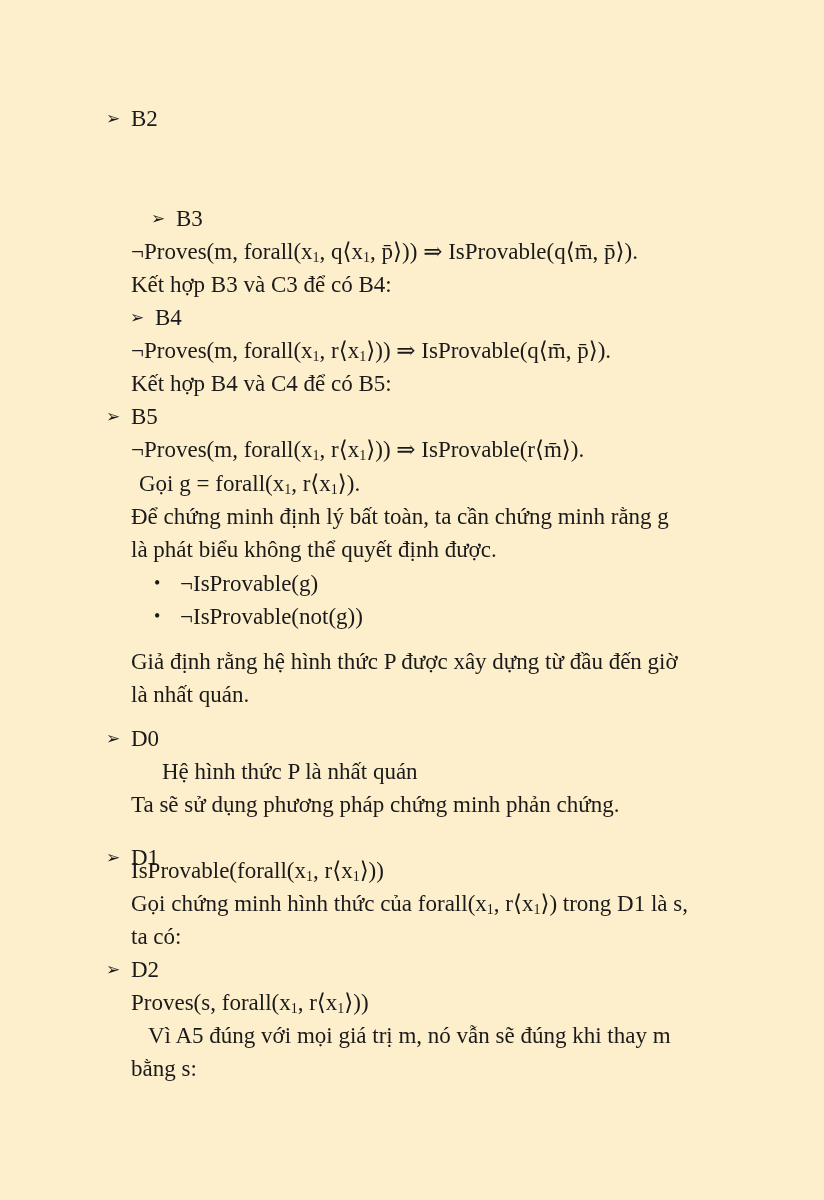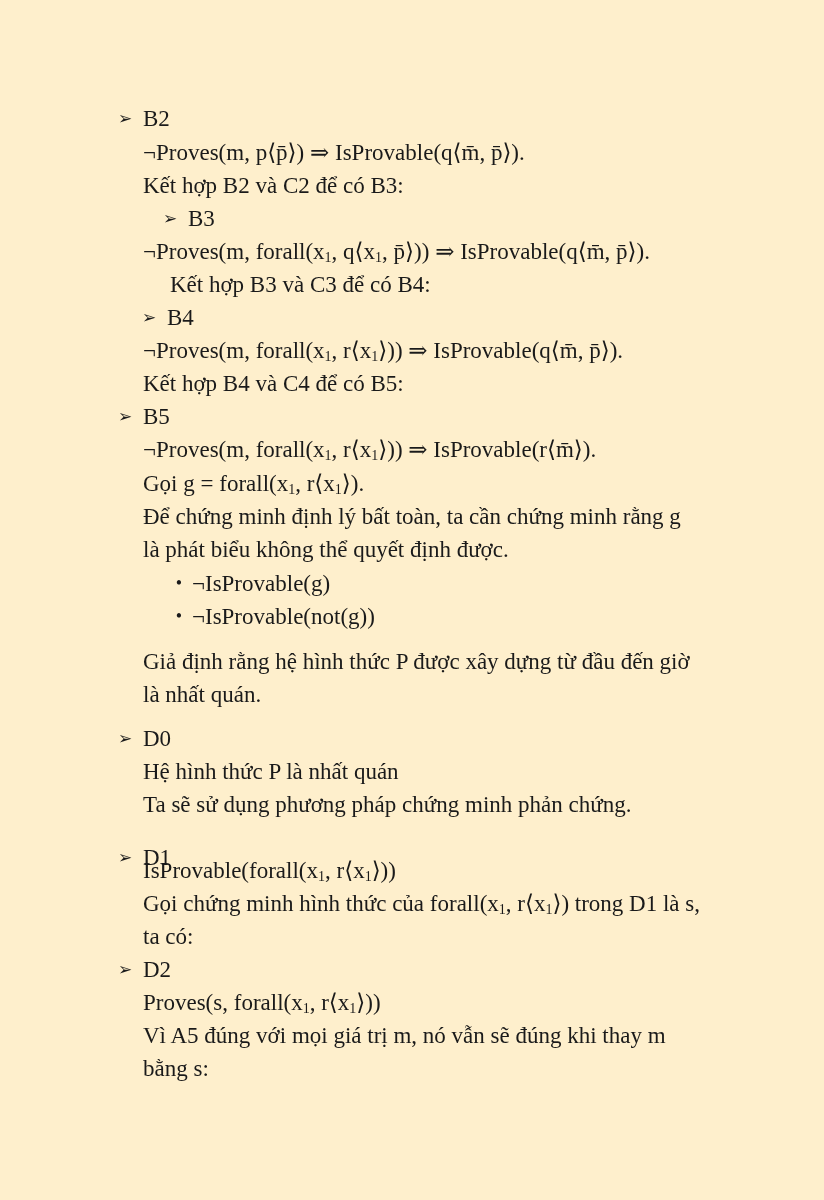--- a/index.html
+++ b/index.html
@@ -17,7 +17,7 @@
   }
   .page {
     position: absolute;
-    left: 12px;
+    left: 0;
     top: 0;
     width: 776px;
     height: 1200px;

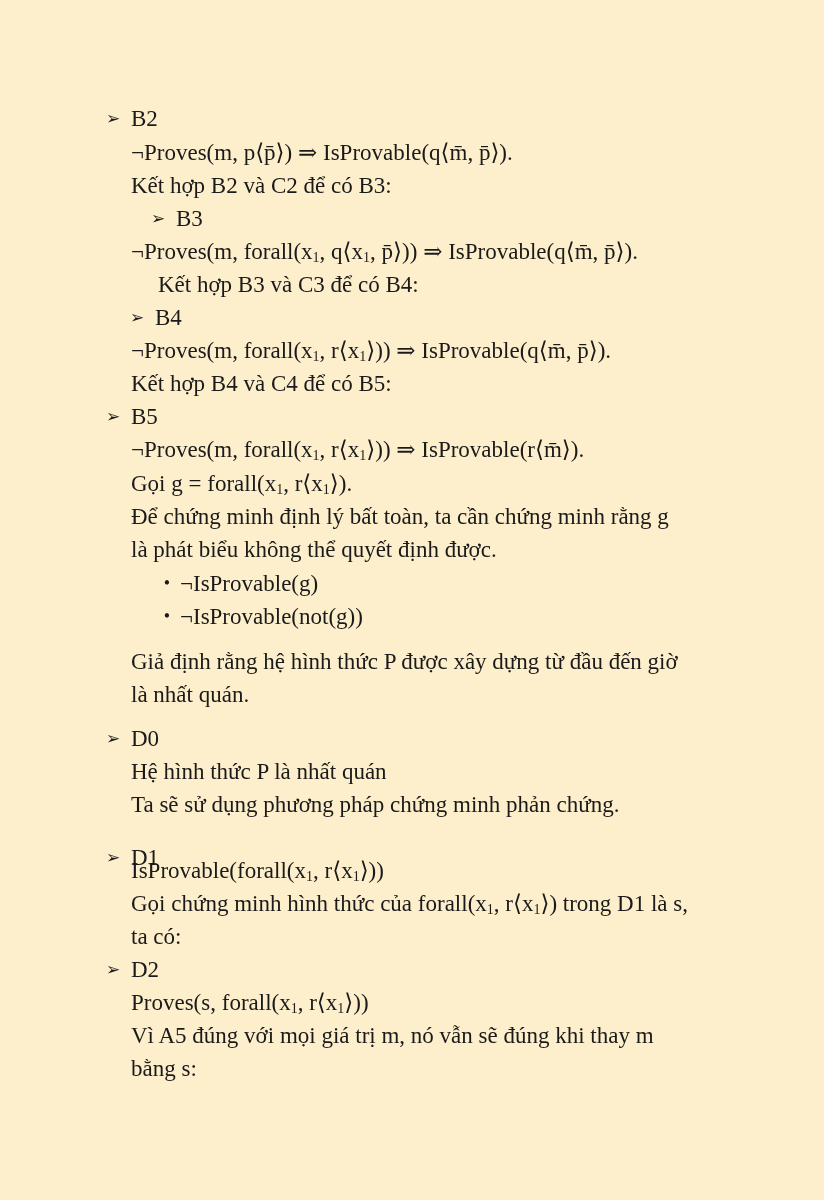--- a/index.html
+++ b/index.html
@@ -59,7 +59,6 @@
 
 <div class="page" id="page">
     <div class="line heading" style="top: 104px;"><span class="arrow">➢</span><span>B2</span></div>
-    <div class="line" style="top: 138px;"><span>¬Proves(m, p⟨p̄⟩) ⇒ IsProvable(q⟨m̄, p̄⟩).</span></div>
     <div class="line" style="top: 171px;"><span>Kết hợp B2 và C2 để có B3:</span></div>
     <div class="line heading" style="top: 204px; margin-left: 45px;"><span class="arrow">➢</span><span>B3</span></div>
     <div class="line" style="top: 237px;"><span>¬Proves(m, forall(x<sub>1</sub>, q⟨x<sub>1</sub>, p̄⟩)) ⇒ IsProvable(q⟨m̄, p̄⟩).</span></div>

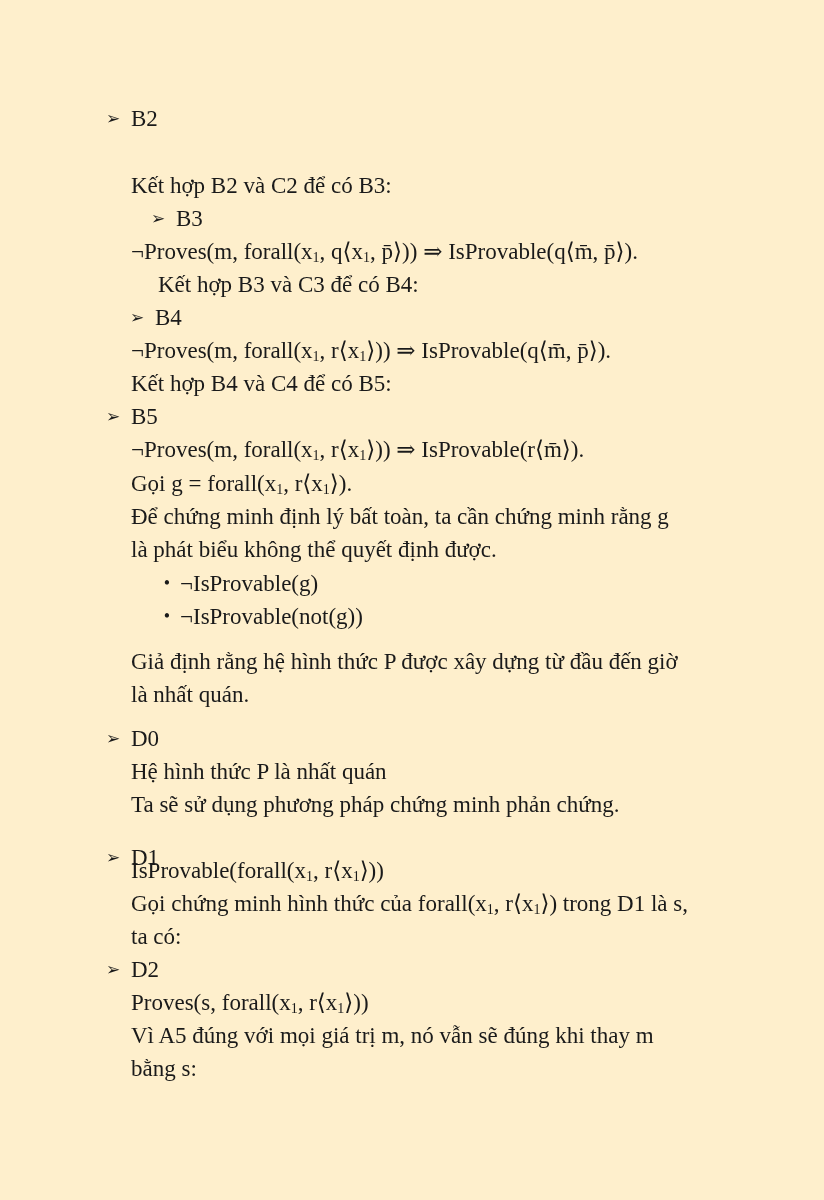--- a/index.html
+++ b/index.html
@@ -59,7 +59,6 @@
 
 <div class="page" id="page">
     <div class="line heading" style="top: 104px;"><span class="arrow">➢</span><span>B2</span></div>
-    <div class="line" style="top: 171px;"><span>Kết hợp B2 và C2 để có B3:</span></div>
     <div class="line heading" style="top: 204px; margin-left: 45px;"><span class="arrow">➢</span><span>B3</span></div>
     <div class="line" style="top: 237px;"><span>¬Proves(m, forall(x<sub>1</sub>, q⟨x<sub>1</sub>, p̄⟩)) ⇒ IsProvable(q⟨m̄, p̄⟩).</span></div>
     <div class="line" style="top: 270px; margin-left: 27px;"><span>Kết hợp B3 và C3 để có B4:</span></div>

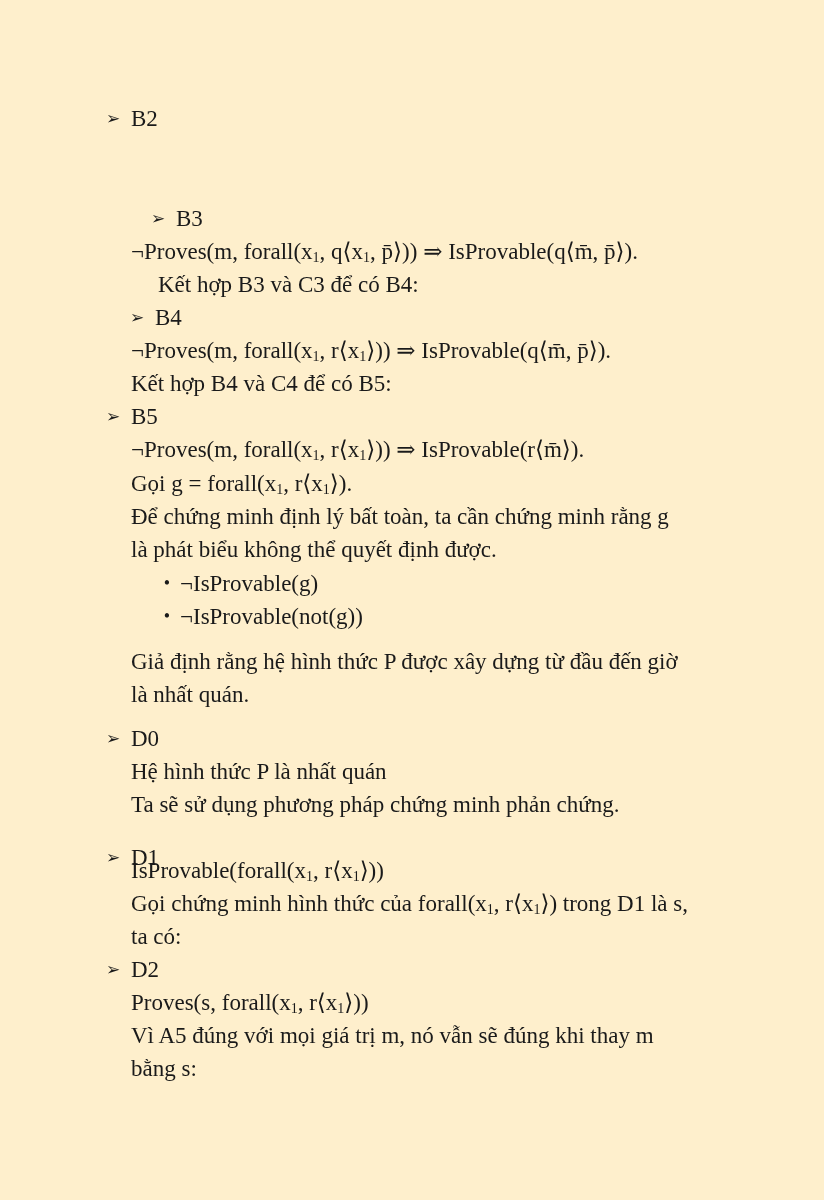--- a/index.html
+++ b/index.html
@@ -61,7 +61,7 @@
     <div class="line heading" style="top: 104px;"><span class="arrow">➢</span><span>B2</span></div>
     <div class="line heading" style="top: 204px; margin-left: 45px;"><span class="arrow">➢</span><span>B3</span></div>
     <div class="line" style="top: 237px;"><span>¬Proves(m, forall(x<sub>1</sub>, q⟨x<sub>1</sub>, p̄⟩)) ⇒ IsProvable(q⟨m̄, p̄⟩).</span></div>
-    <div class="line" style="top: 270px; margin-left: 27px;"><span>Kết hợp B3 và C3 để có B4:</span></div>
+    <div class="line" style="top: 270px;"><span>Kết hợp B3 và C3 để có B4:</span></div>
     <div class="line heading" style="top: 303px; margin-left: 24px;"><span class="arrow">➢</span><span>B4</span></div>
     <div class="line" style="top: 336px;"><span>¬Proves(m, forall(x<sub>1</sub>, r⟨x<sub>1</sub>⟩)) ⇒ IsProvable(q⟨m̄, p̄⟩).</span></div>
     <div class="line" style="top: 369px;"><span>Kết hợp B4 và C4 để có B5:</span></div>

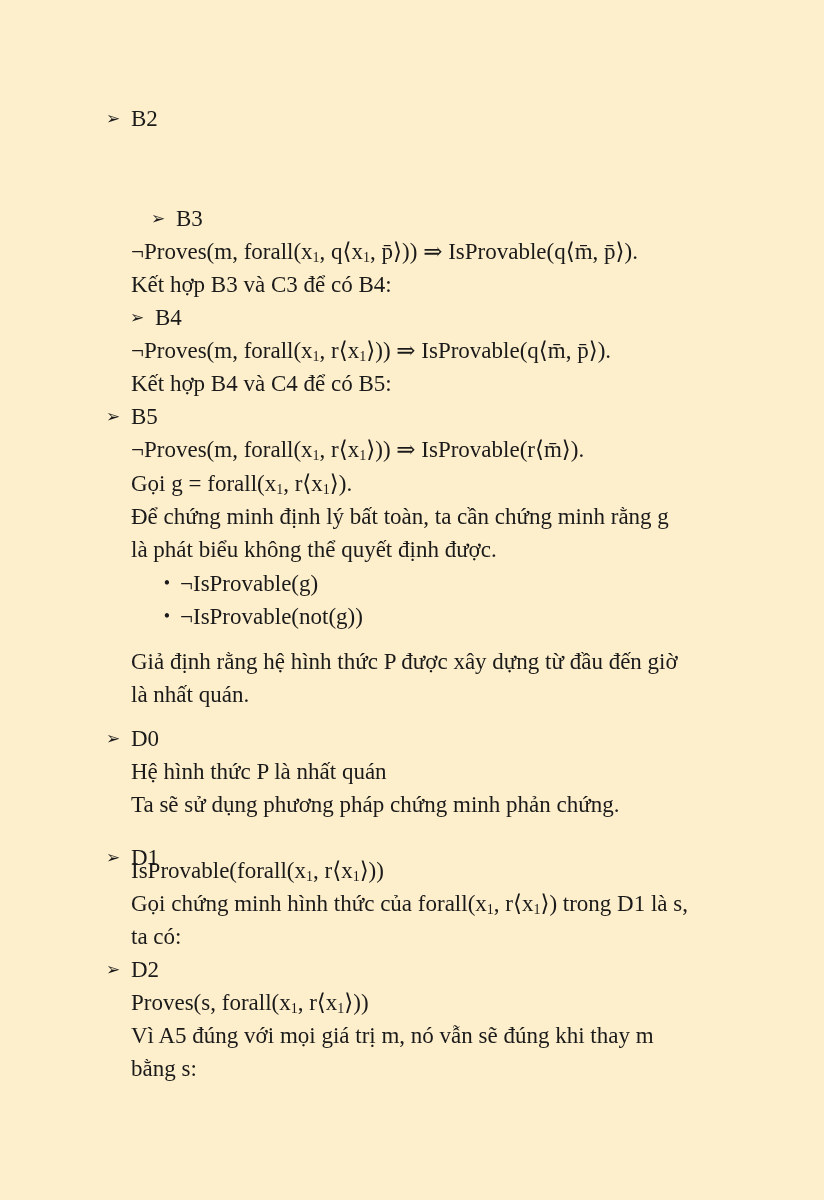--- a/index.html
+++ b/index.html
@@ -67,7 +67,7 @@
     <div class="line" style="top: 369px;"><span>Kết hợp B4 và C4 để có B5:</span></div>
     <div class="line heading" style="top: 402px;"><span class="arrow">➢</span><span>B5</span></div>
     <div class="line" style="top: 435px;"><span>¬Proves(m, forall(x<sub>1</sub>, r⟨x<sub>1</sub>⟩)) ⇒ IsProvable(r⟨m̄⟩).</span></div>
-    <div class="line" style="top: 469px;"><span>Gọi g = forall(x<sub>1</sub>, r⟨x<sub>1</sub>⟩).</span></div>
+    <div class="line" style="top: 469px; margin-left: 8px;"><span>Gọi g = forall(x<sub>1</sub>, r⟨x<sub>1</sub>⟩).</span></div>
     <div class="line" style="top: 502px;"><span>Để chứng minh định lý bất toàn, ta cần chứng minh rằng g</span></div>
     <div class="line" style="top: 535px;"><span>là phát biểu không thể quyết định được.</span></div>
     <div class="line bullet-line" style="top: 568px;"><span class="dot">•</span><span>¬IsProvable(g)</span></div>

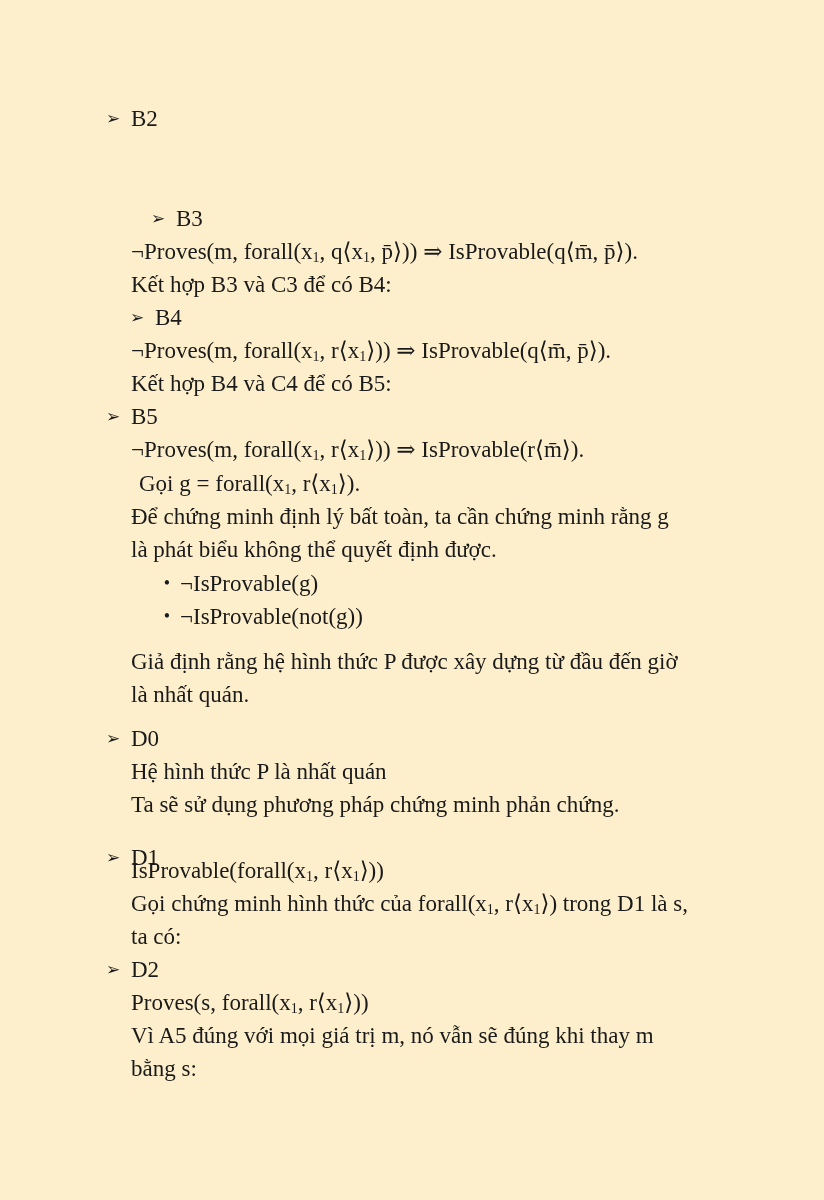--- a/index.html
+++ b/index.html
@@ -40,7 +40,6 @@
   }
   .bullet-line {
     left: 154px;
-    text-align: center;
   }
   .dot {
     display: inline-block;

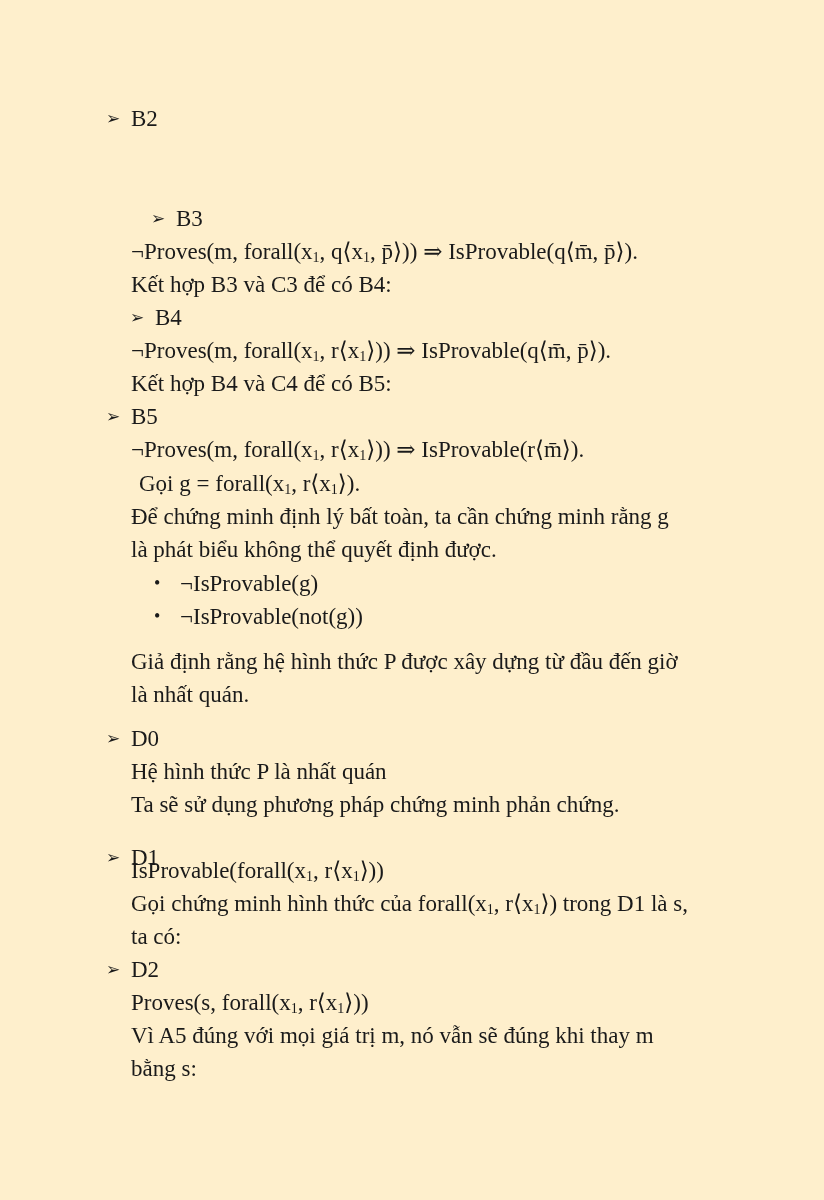--- a/index.html
+++ b/index.html
@@ -74,7 +74,7 @@
     <div class="line" style="top: 647px;"><span>Giả định rằng hệ hình thức P được xây dựng từ đầu đến giờ</span></div>
     <div class="line" style="top: 680px;"><span>là nhất quán.</span></div>
     <div class="line heading" style="top: 724px;"><span class="arrow">➢</span><span>D0</span></div>
-    <div class="line" style="top: 757px;"><span>Hệ hình thức P là nhất quán</span></div>
+    <div class="line" style="top: 757px; margin-left: 31px;"><span>Hệ hình thức P là nhất quán</span></div>
     <div class="line" style="top: 790px;"><span>Ta sẽ sử dụng phương pháp chứng minh phản chứng.</span></div>
     <div class="line heading" style="top: 823px; margin-top: 20px;"><span class="arrow">➢</span><span>D1</span></div>
     <div class="line" style="top: 856px;"><span>IsProvable(forall(x<sub>1</sub>, r⟨x<sub>1</sub>⟩))</span></div>

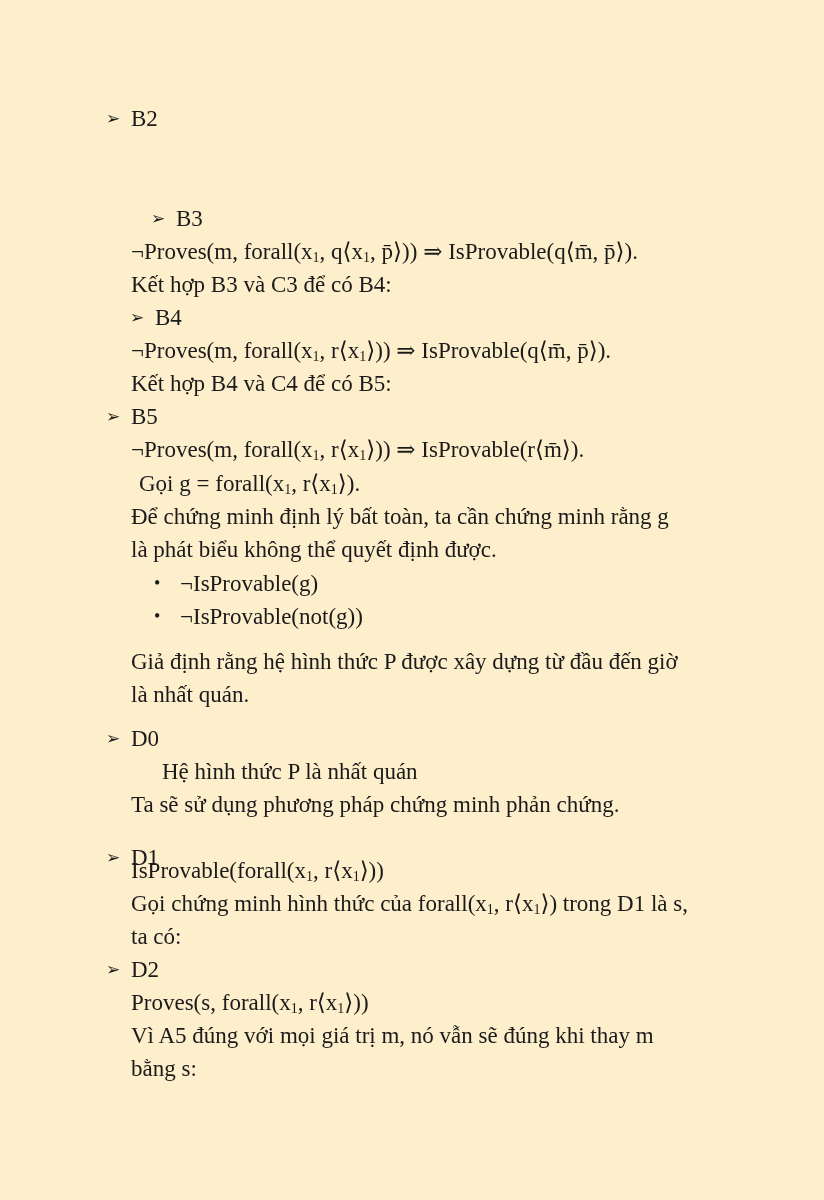--- a/index.html
+++ b/index.html
@@ -82,7 +82,7 @@
     <div class="line" style="top: 922px;"><span>ta có:</span></div>
     <div class="line heading" style="top: 955px;"><span class="arrow">➢</span><span>D2</span></div>
     <div class="line" style="top: 988px;"><span>Proves(s, forall(x<sub>1</sub>, r⟨x<sub>1</sub>⟩))</span></div>
-    <div class="line" style="top: 1021px;"><span>Vì A5 đúng với mọi giá trị m, nó vẫn sẽ đúng khi thay m</span></div>
+    <div class="line" style="top: 1021px; margin-left: 17px;"><span>Vì A5 đúng với mọi giá trị m, nó vẫn sẽ đúng khi thay m</span></div>
     <div class="line" style="top: 1054px;"><span>bằng s:</span></div>
   </div>
 

